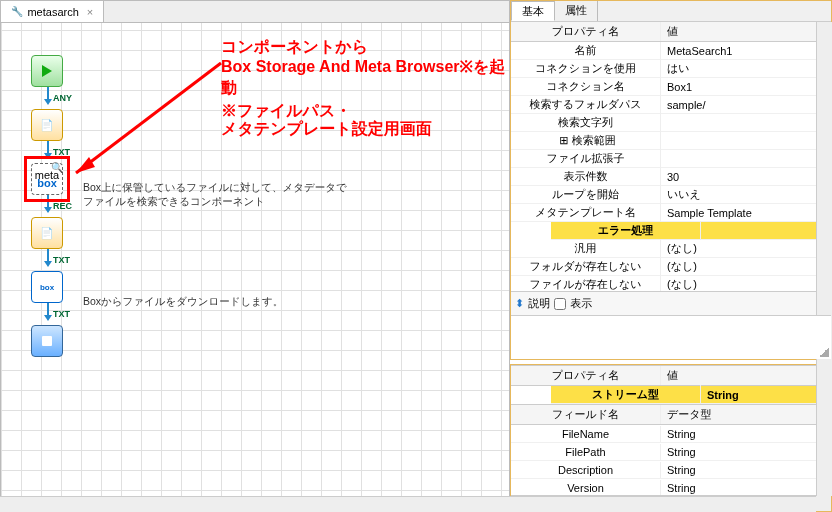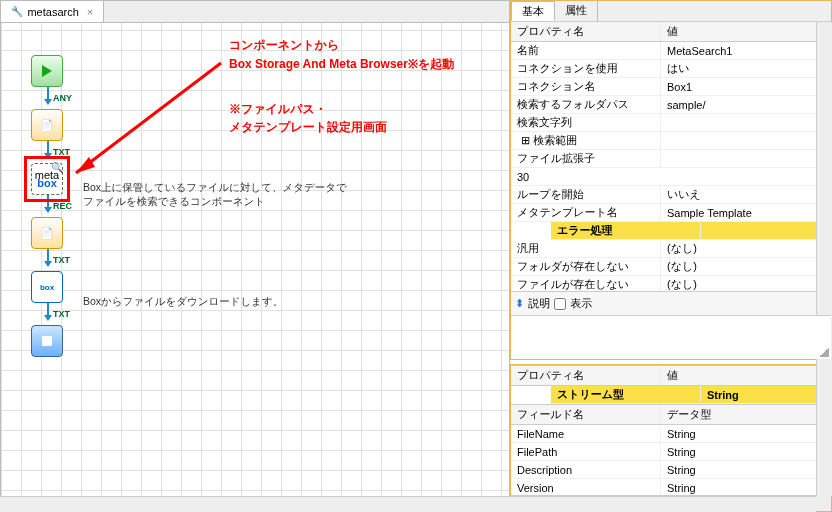--- a/index.html
+++ b/index.html
@@ -39,7 +39,7 @@
   .rtab.active { background:#fff; border-bottom:1px solid #fff; border-left:1px solid #bbb; border-top:1px solid #bbb; }
   .grid-head { display:flex; background:#f5f5f5; border-top:1px solid #ccc; border-bottom:1px solid #ccc; }
   .grid-head > div, .row > div { padding:2px 6px; overflow:hidden; white-space:nowrap; }
-  .col-a { width: 150px; border-right:1px solid #eee;}
+  .col-a { width: 150px; border-right:1px solid #eee;text-align:center;}
   .col-b { flex:1;}
   .rows { flex:1; overflow:auto; }
   .row { display:flex; border-bottom:1px solid #f0f0f0; height:18px; align-items:center;}

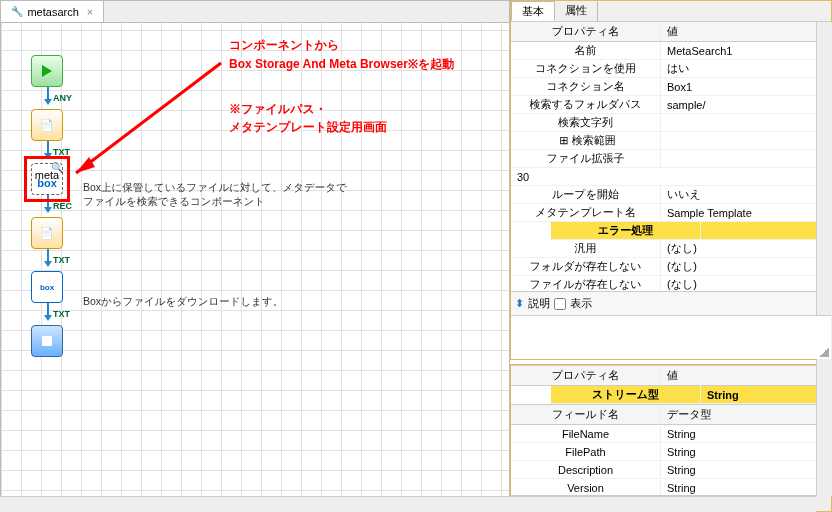--- a/index.html
+++ b/index.html
@@ -26,7 +26,7 @@
   .arrow svg { width:100%; height:100%; }
   .taglabel { position:absolute; font-size:9px; color:#063; font-weight:bold; }
   .desc { position:absolute; font-size:10.5px; color:#333; }
-  .anno-red { position:absolute; color:#f00; font-weight:bold; font-size:12px;padding-left:8px; }
+  .anno-red { position:absolute; color:#f00; font-weight:bold; font-size:16px; }
   .highlight { position:absolute; border:3px solid #f00; }
   .red-arrow { position:absolute; }
 

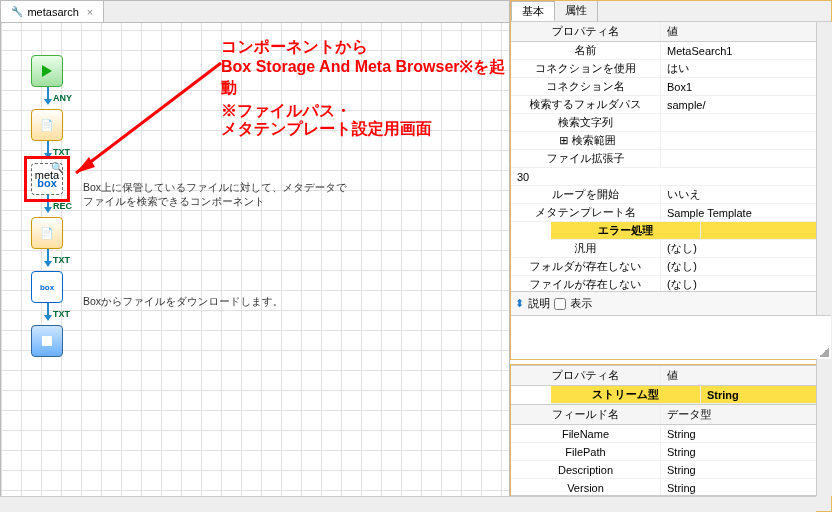--- a/index.html
+++ b/index.html
@@ -180,6 +180,7 @@
           <div class="col-b"></div>
         </div>
         <div class="row">
+          <div class="col-a">表示件数</div>
           <div class="col-b">30</div>
         </div>
         <div class="row">

